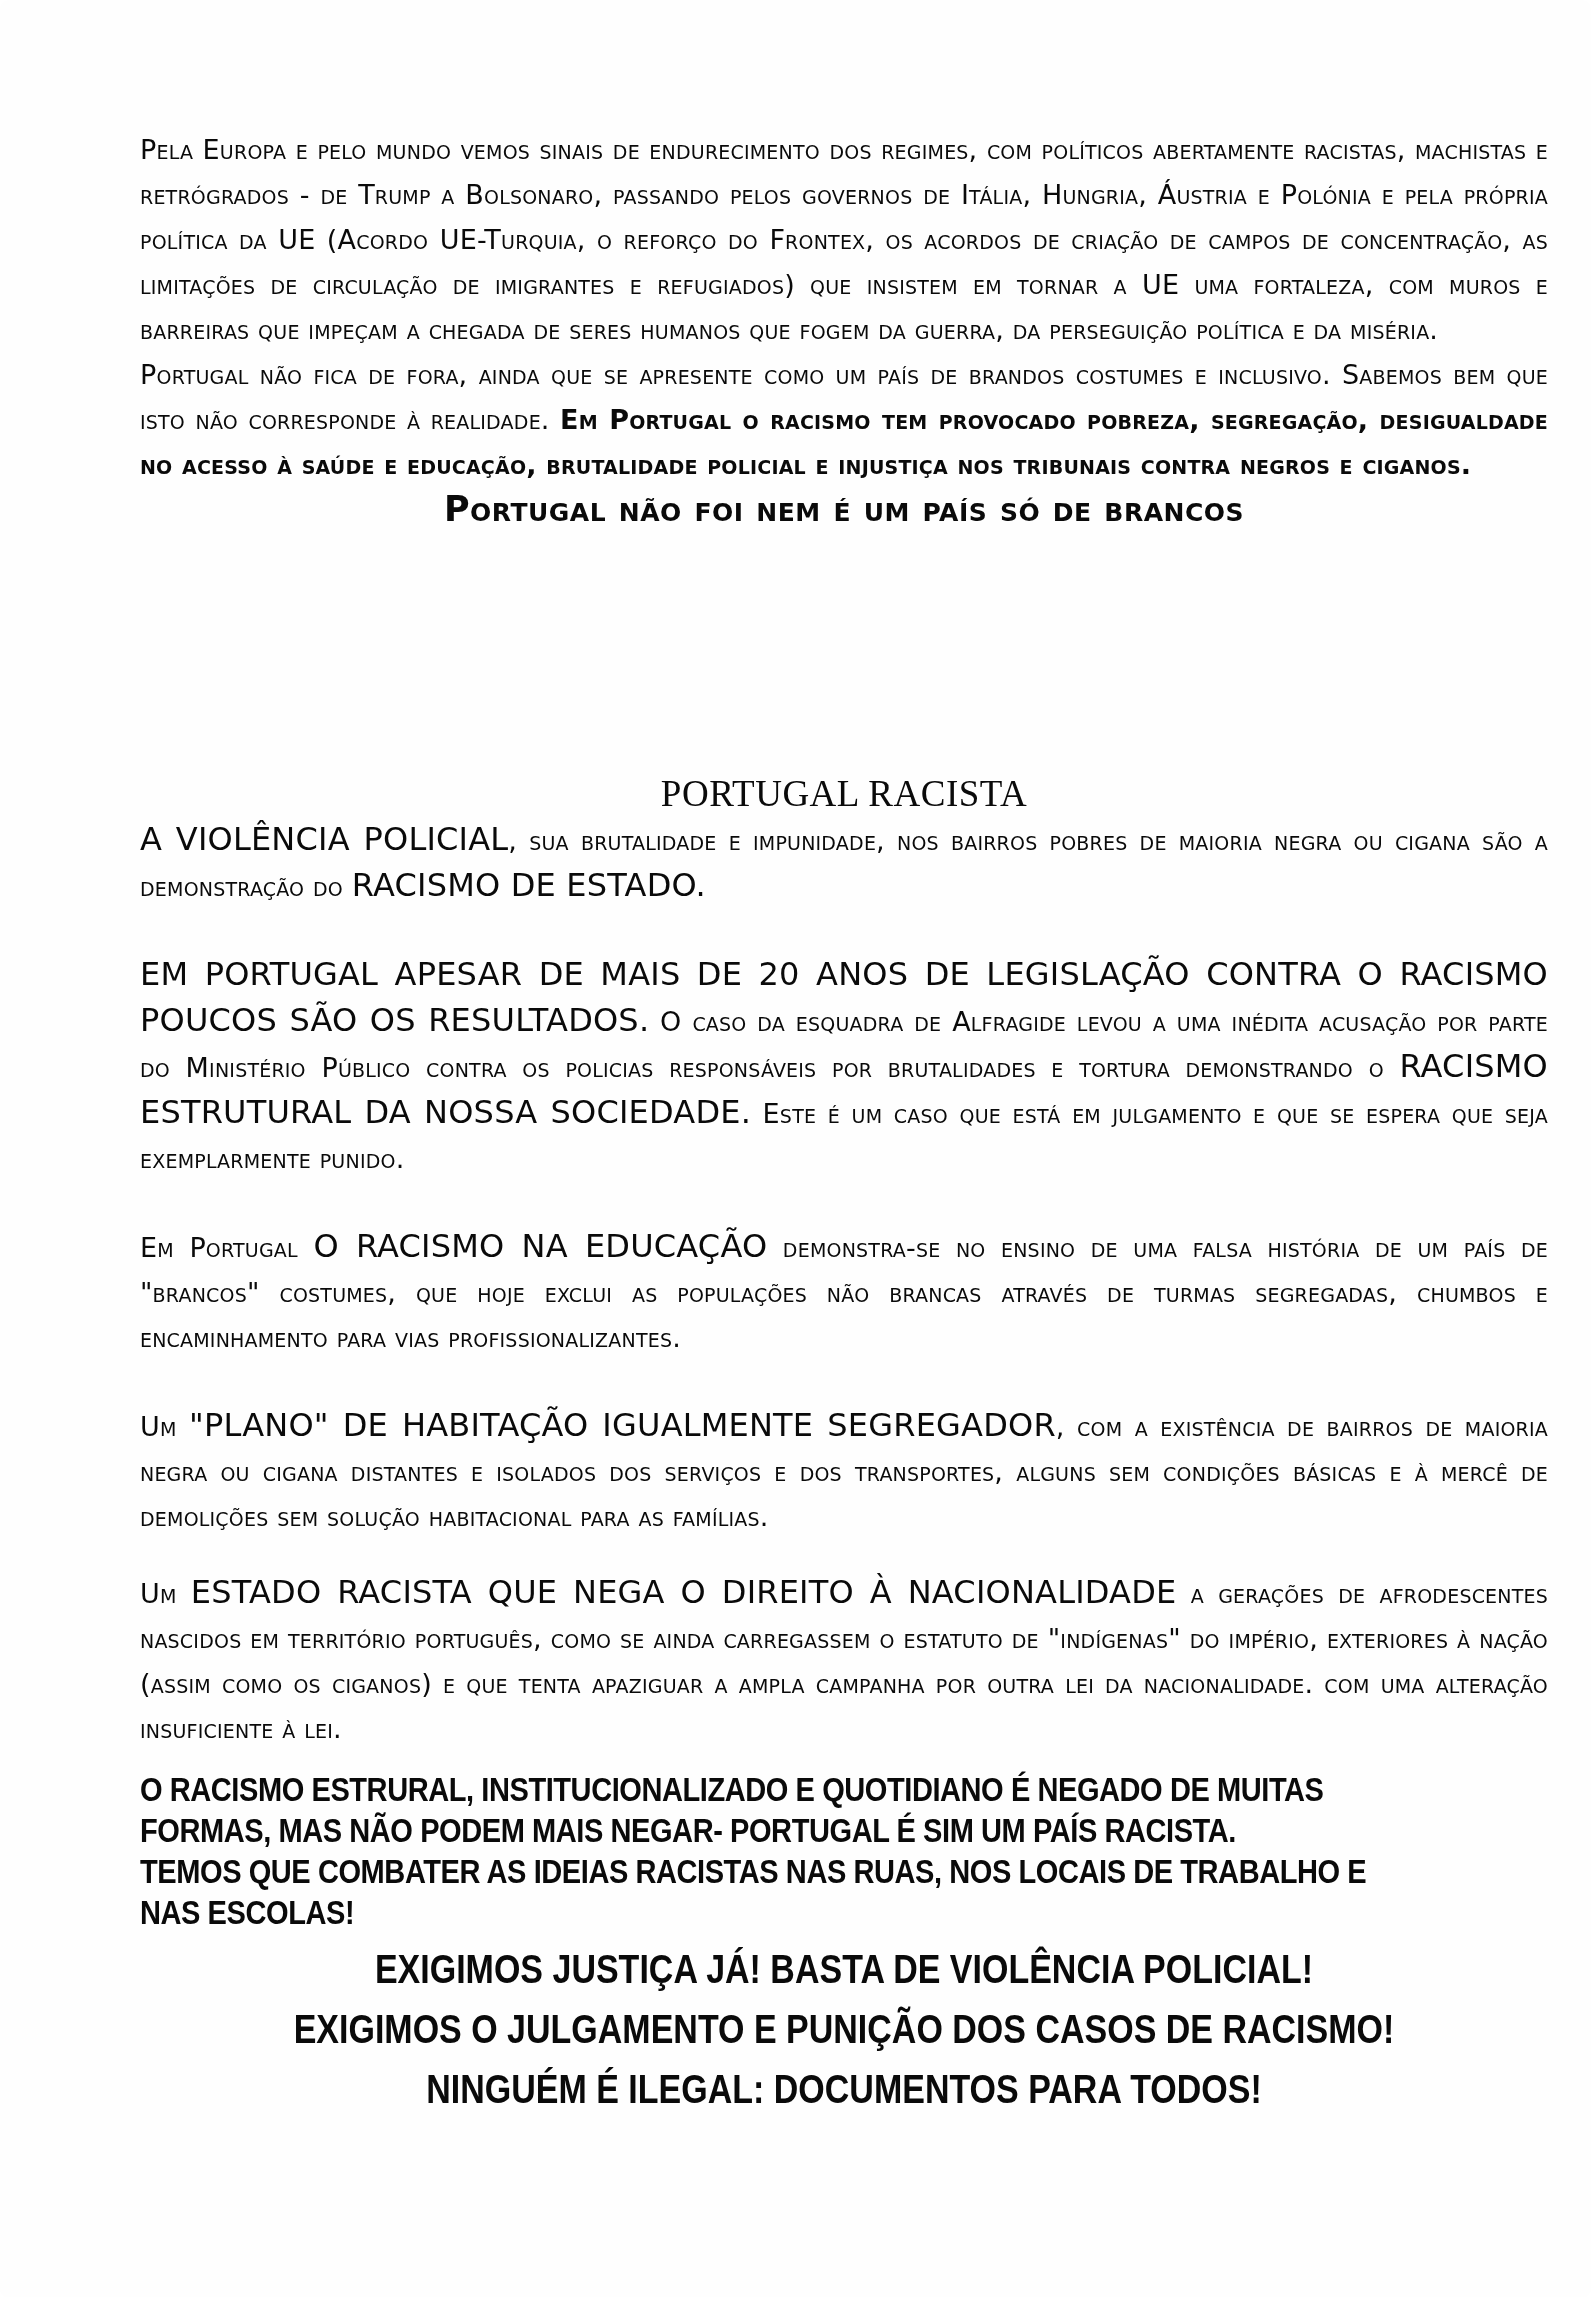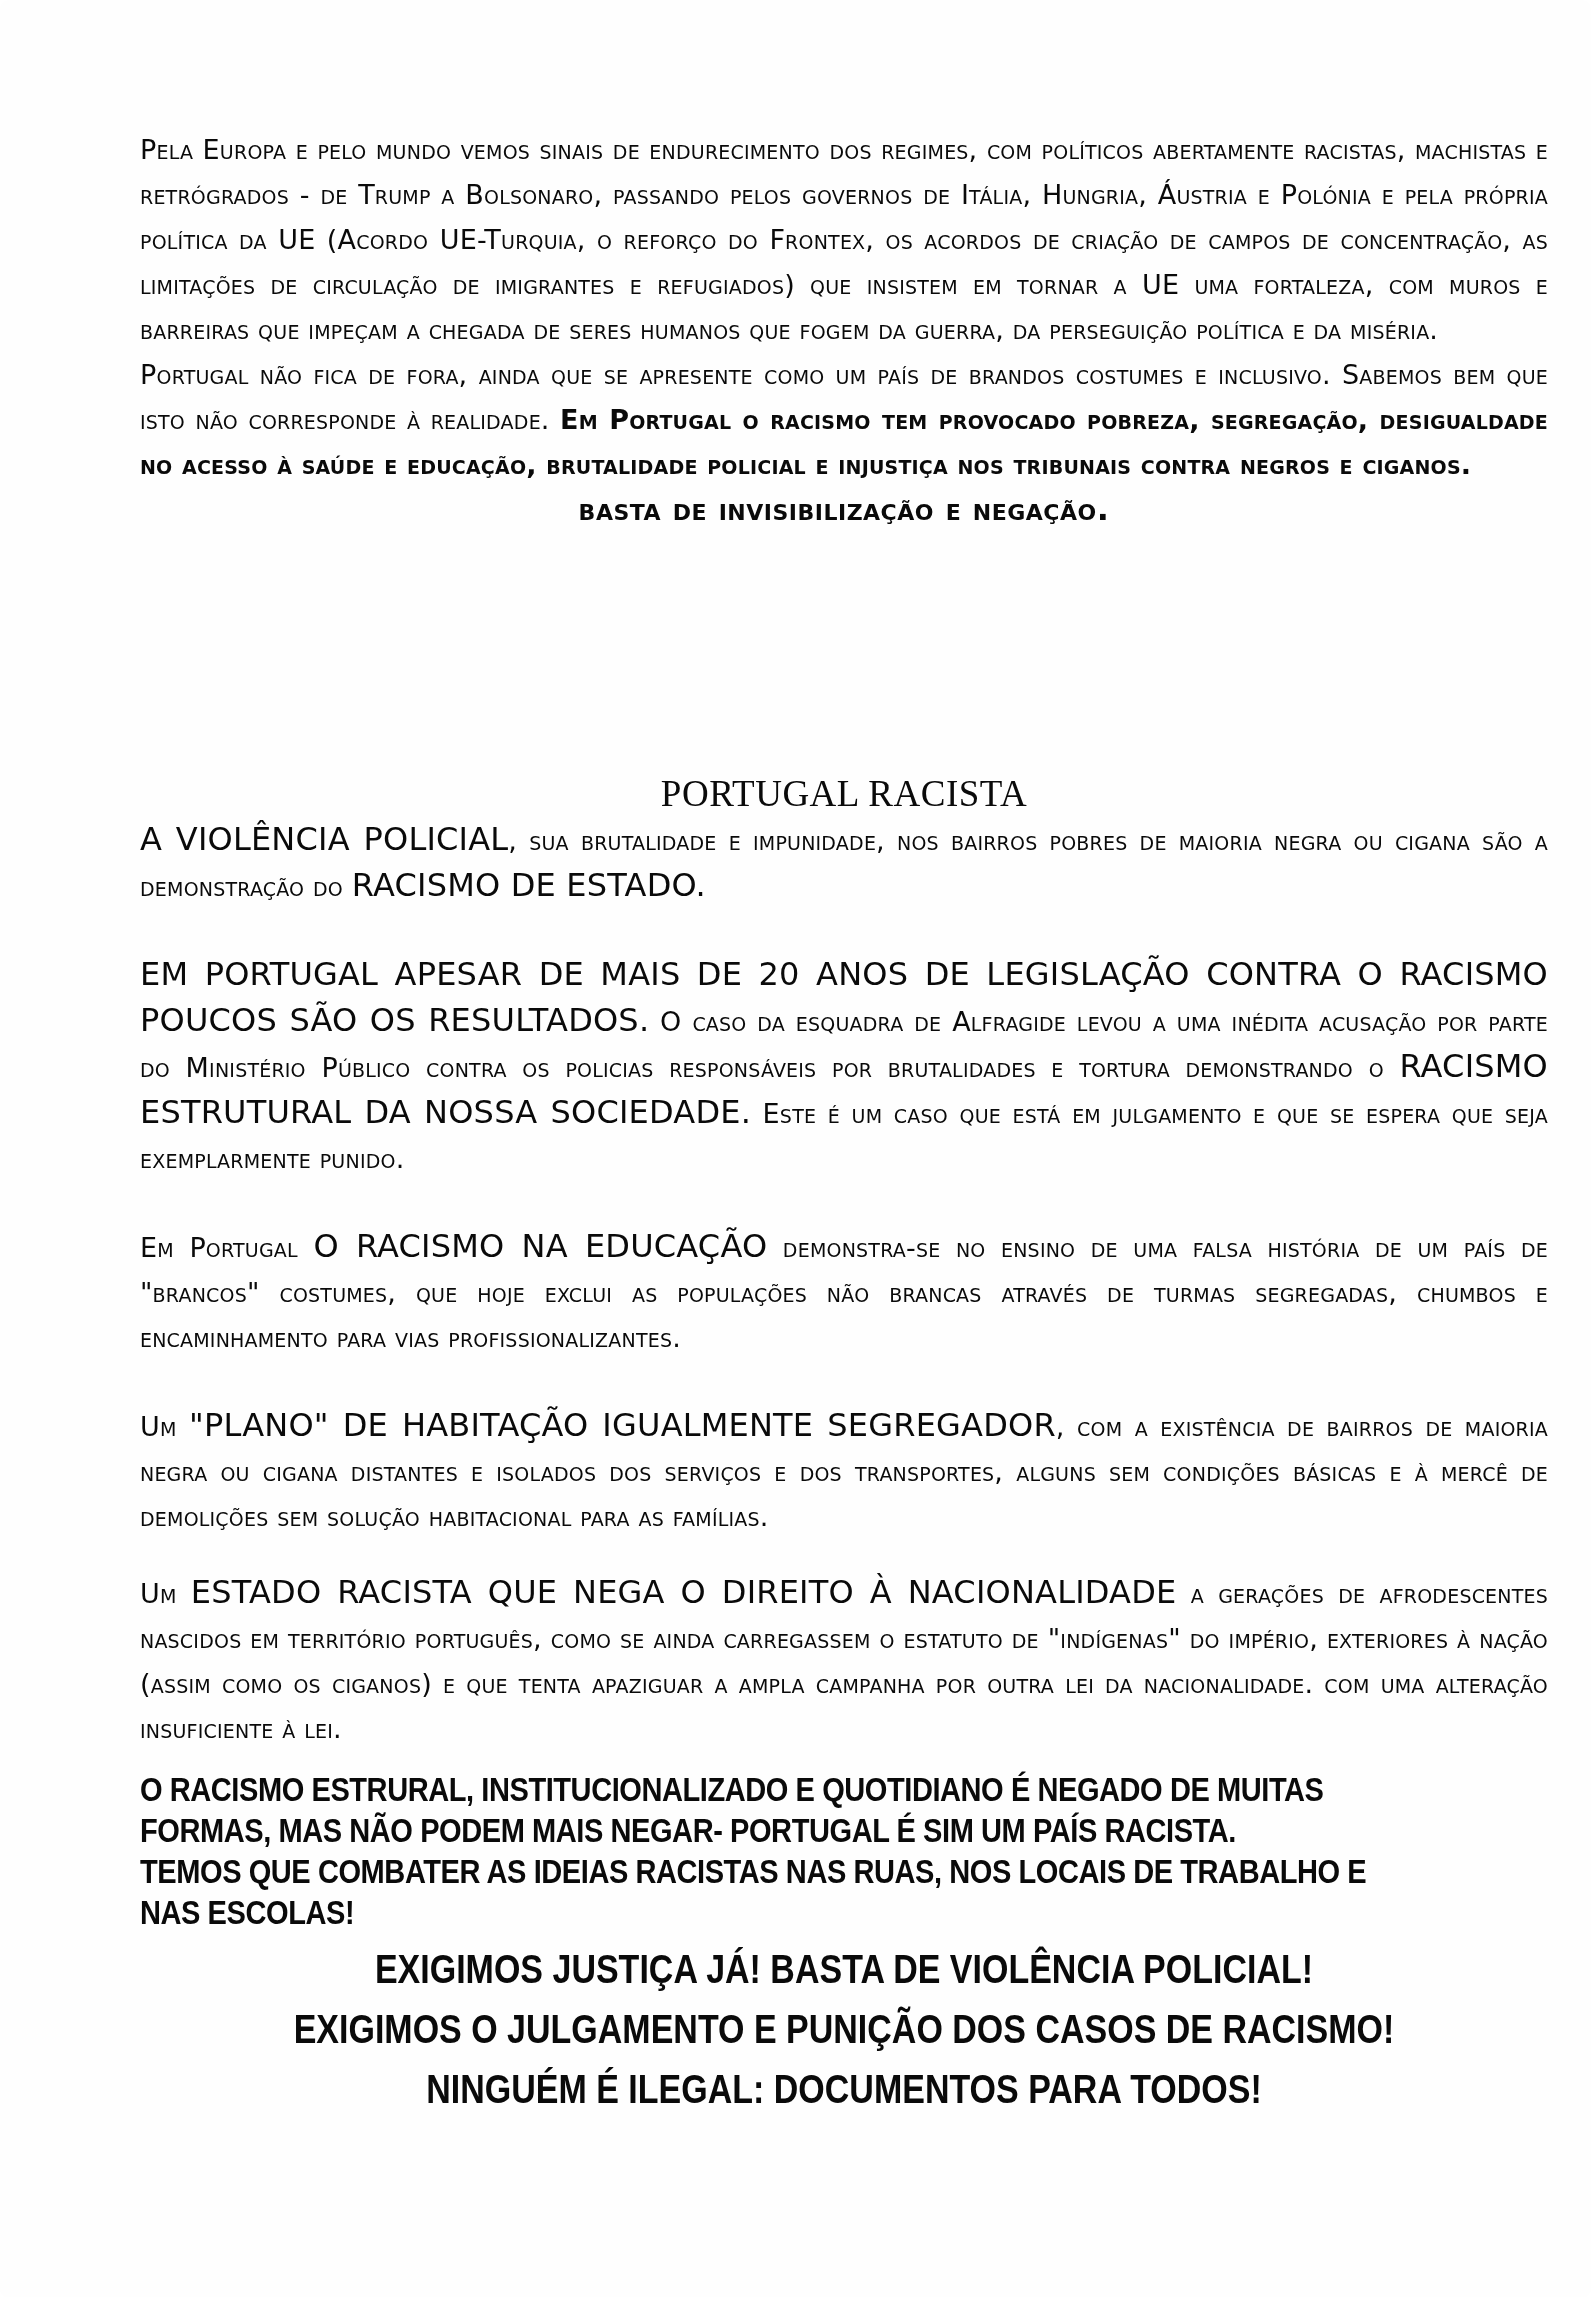--- a/index.html
+++ b/index.html
@@ -39,6 +39,7 @@
     <p class="p">
       <span>Portugal não fica de fora, ainda que se apresente como um país de brandos costumes e inclusivo. Sabemos bem que isto não corresponde à realidade. </span><span style="font-weight:bold;">Em Portugal o racismo tem provocado pobreza, segregação, desigualdade no acesso à saúde e educação, brutalidade policial e injustiça nos tribunais contra negros e ciganos.</span>
     </p>
+    <p class="center h1">Portugal não foi nem é um país só de brancos</p>
     <p class="center h1" style="font-size:32px;">basta de invisibilização e negação.</p>
   </div>
 

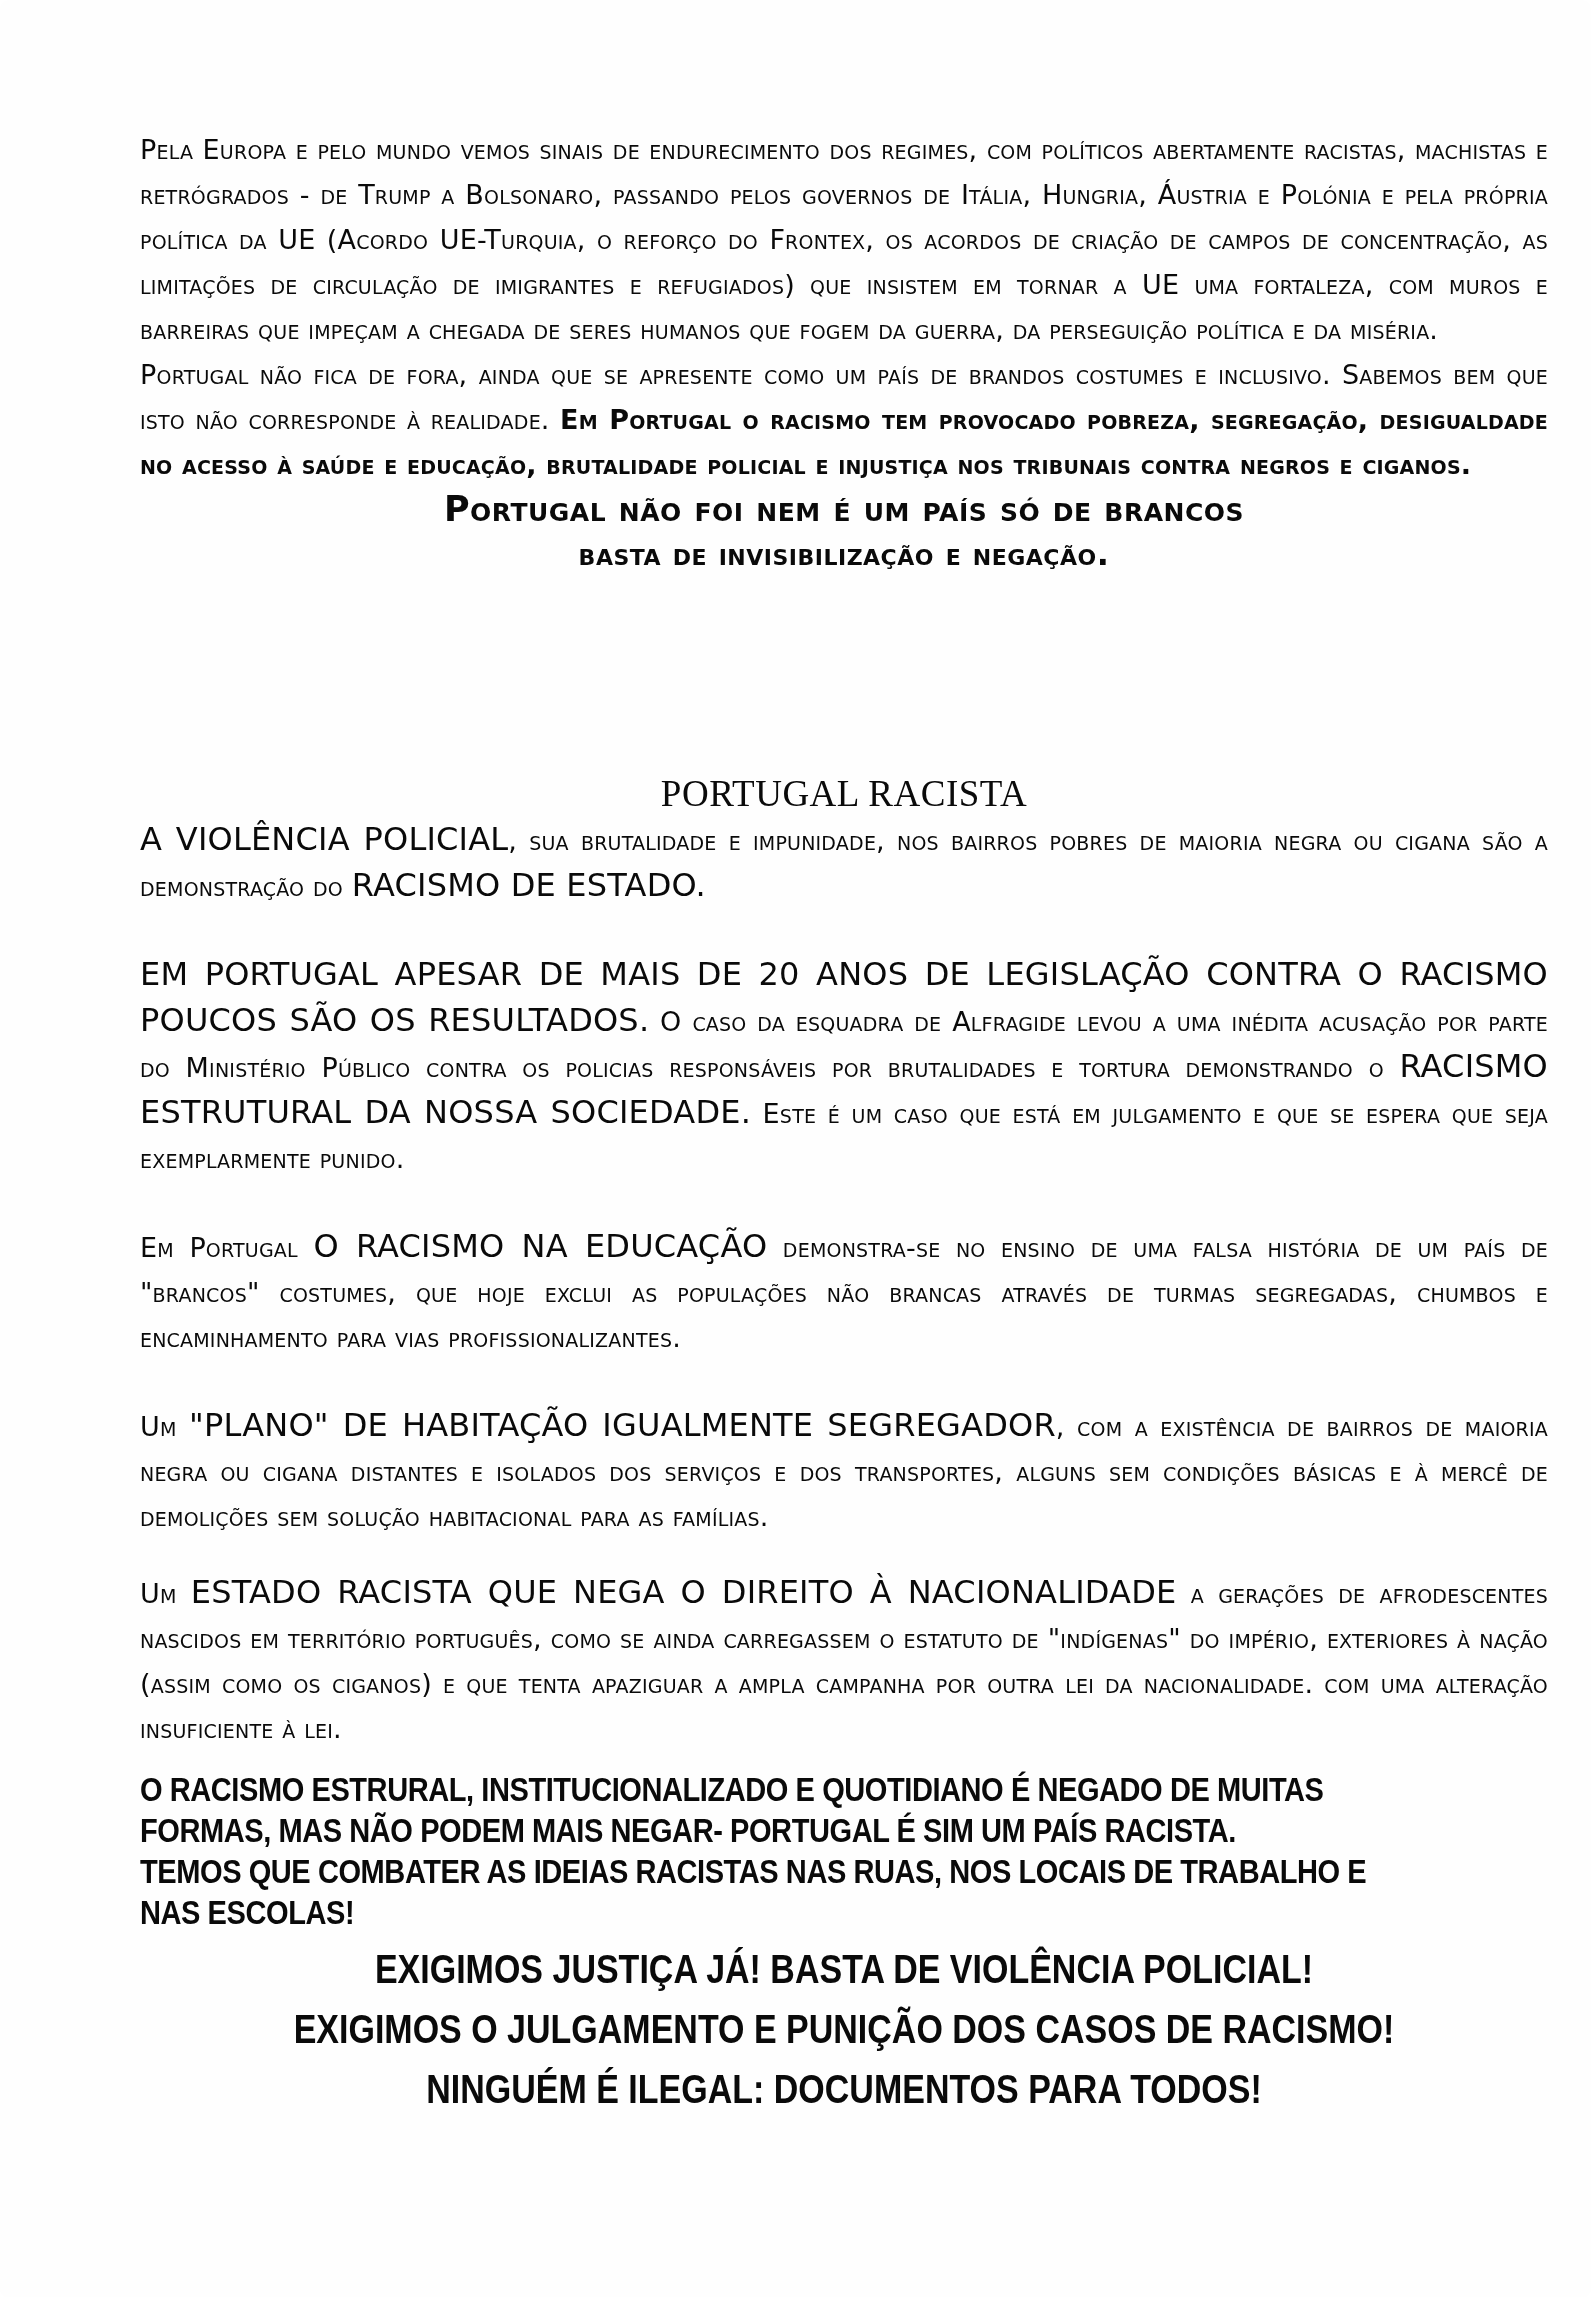--- a/index.html
+++ b/index.html
@@ -40,7 +40,6 @@
       <span>Portugal não fica de fora, ainda que se apresente como um país de brandos costumes e inclusivo. Sabemos bem que isto não corresponde à realidade. </span><span style="font-weight:bold;">Em Portugal o racismo tem provocado pobreza, segregação, desigualdade no acesso à saúde e educação, brutalidade policial e injustiça nos tribunais contra negros e ciganos.</span>
     </p>
     <p class="center h1">Portugal não foi nem é um país só de brancos</p>
-    <p class="center h1" style="font-size:32px;">basta de invisibilização e negação.</p>
   </div>
 
   <div class="col" style="top:770px;">

